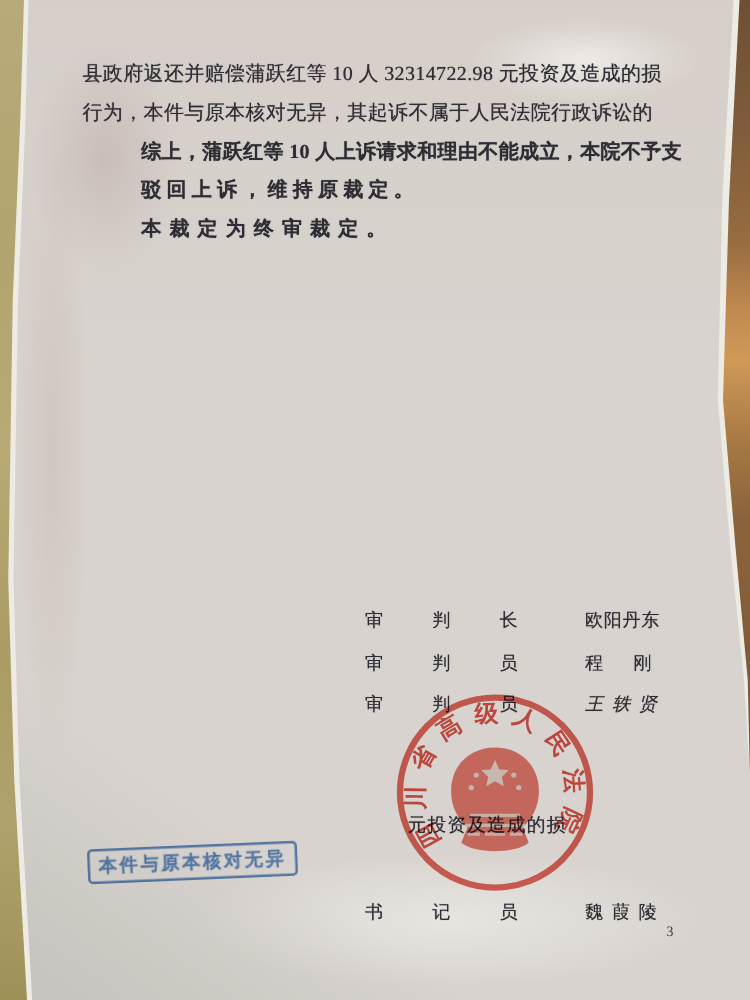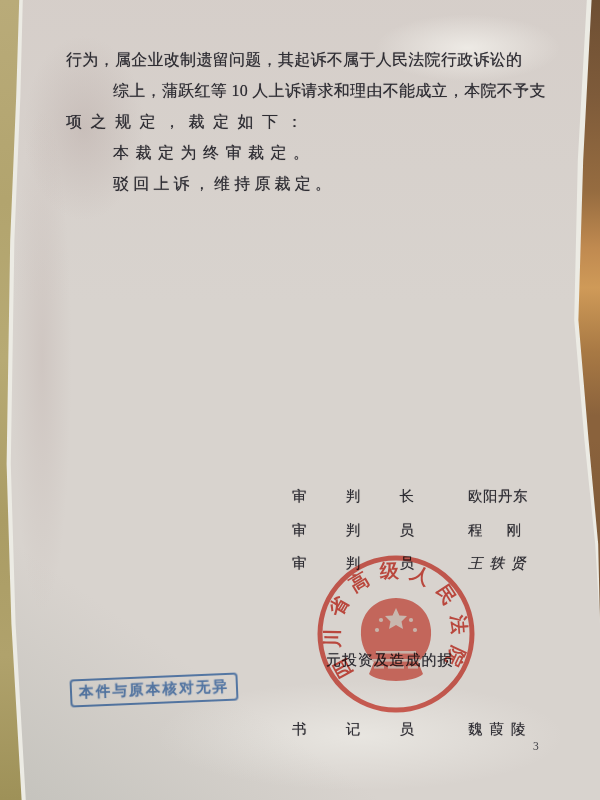--- a/index.html
+++ b/index.html
@@ -57,6 +57,7 @@
   <div class="paper">
 
     <div class="body-lines" id="body-lines">
+        <div class="">县政府返还并赔偿蒲跃红等 10 人 32314722.98 元投资及造成的损</div>
         <div class="">行为，属企业改制遗留问题，其起诉不属于人民法院行政诉讼的</div>
         <div class="indent ">综上，蒲跃红等 10 人上诉请求和理由不能成立，本院不予支</div>
         <div class="ls-a">项之规定，裁定如下：</div>

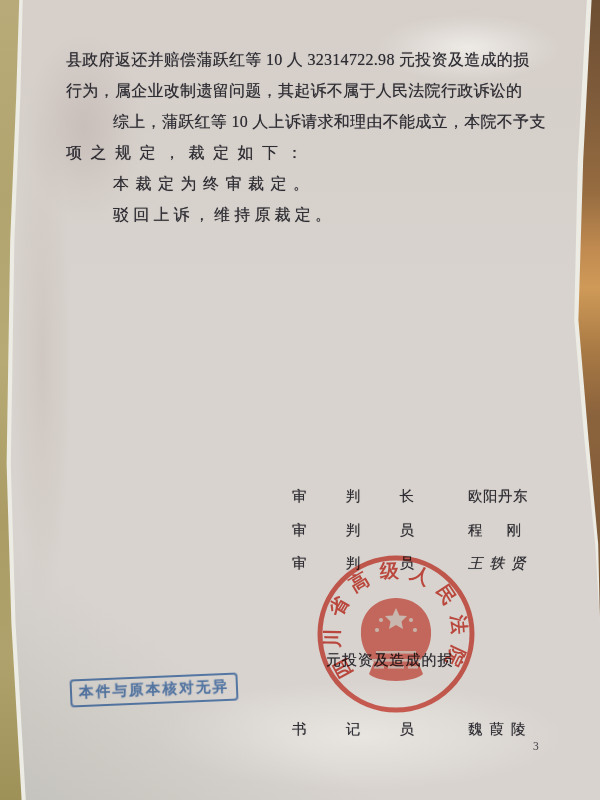--- a/index.html
+++ b/index.html
@@ -58,7 +58,7 @@
 
     <div class="body-lines" id="body-lines">
         <div class="">县政府返还并赔偿蒲跃红等 10 人 32314722.98 元投资及造成的损</div>
-        <div class="">行为，属企业改制遗留问题，其起诉不属于人民法院行政诉讼的</div>
+        <div class="">行为，本件与原本核对无异，其起诉不属于人民法院行政诉讼的</div>
         <div class="indent ">综上，蒲跃红等 10 人上诉请求和理由不能成立，本院不予支</div>
         <div class="ls-a">项之规定，裁定如下：</div>
         <div class="indent ls-c">本裁定为终审裁定。</div>

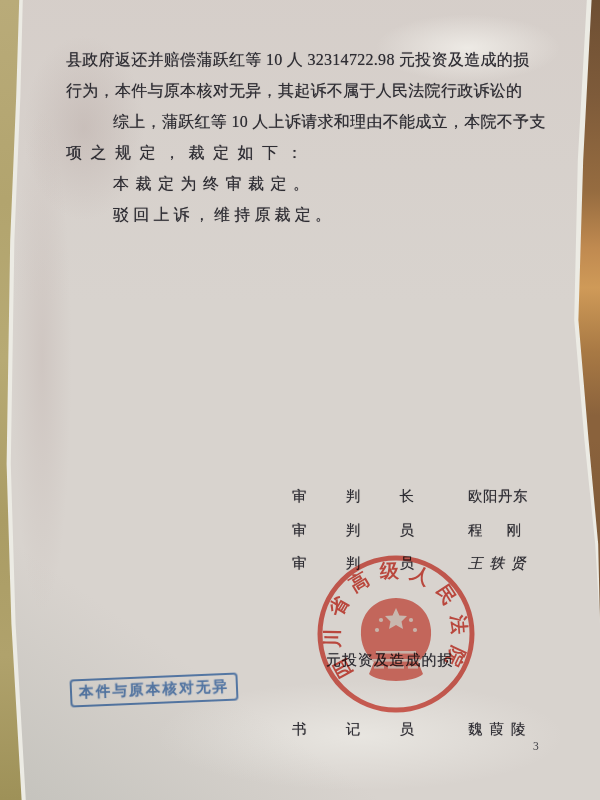--- a/index.html
+++ b/index.html
@@ -27,7 +27,7 @@
   .body-lines{position:absolute;left:66px;top:44px;width:482px;
     font-size:16px;line-height:31px;letter-spacing:.3px;white-space:nowrap;
     text-shadow:0 0 .7px rgba(46,45,51,.65);}
-  .body-lines .indent{text-indent:47px;}
+  .body-lines .indent{text-indent:47px;font-weight:bold;}
   .body-lines .ls-a{letter-spacing:8.5px;}
   .body-lines .ls-b{letter-spacing:4.2px;}
   .body-lines .ls-c{letter-spacing:6.5px;}

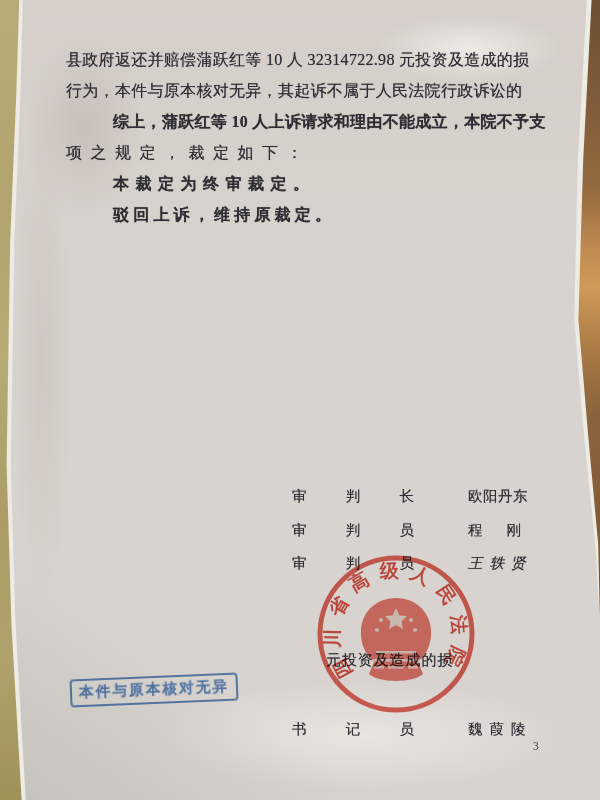--- a/index.html
+++ b/index.html
@@ -60,7 +60,6 @@
         <div class="">县政府返还并赔偿蒲跃红等 10 人 32314722.98 元投资及造成的损</div>
         <div class="">行为，本件与原本核对无异，其起诉不属于人民法院行政诉讼的</div>
         <div class="indent ">综上，蒲跃红等 10 人上诉请求和理由不能成立，本院不予支</div>
-        <div class="ls-a">项之规定，裁定如下：</div>
         <div class="indent ls-c">本裁定为终审裁定。</div>
         <div class="indent ls-b">驳回上诉，维持原裁定。</div>
       </div>

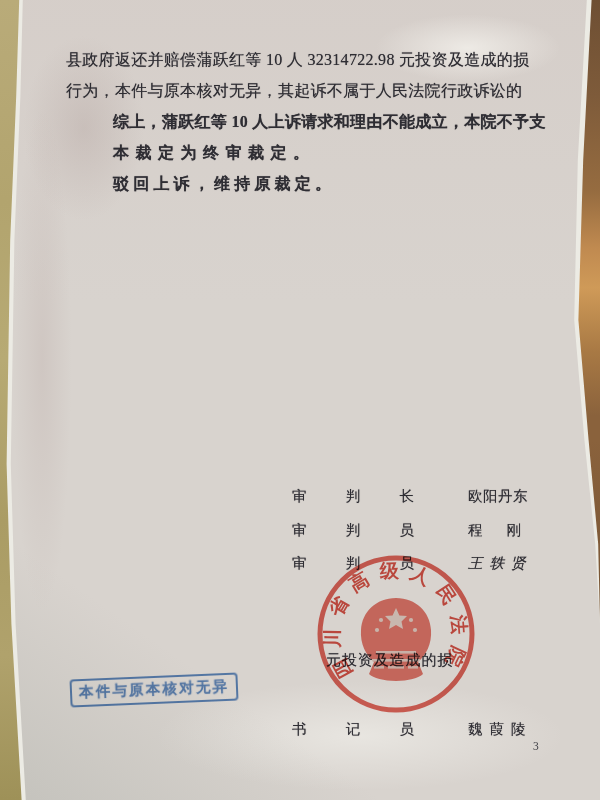--- a/index.html
+++ b/index.html
@@ -60,8 +60,8 @@
         <div class="">县政府返还并赔偿蒲跃红等 10 人 32314722.98 元投资及造成的损</div>
         <div class="">行为，本件与原本核对无异，其起诉不属于人民法院行政诉讼的</div>
         <div class="indent ">综上，蒲跃红等 10 人上诉请求和理由不能成立，本院不予支</div>
+        <div class="indent ls-b">驳回上诉，维持原裁定。</div>
         <div class="indent ls-c">本裁定为终审裁定。</div>
-        <div class="indent ls-b">驳回上诉，维持原裁定。</div>
       </div>
 
     <div id="sig-rows">

